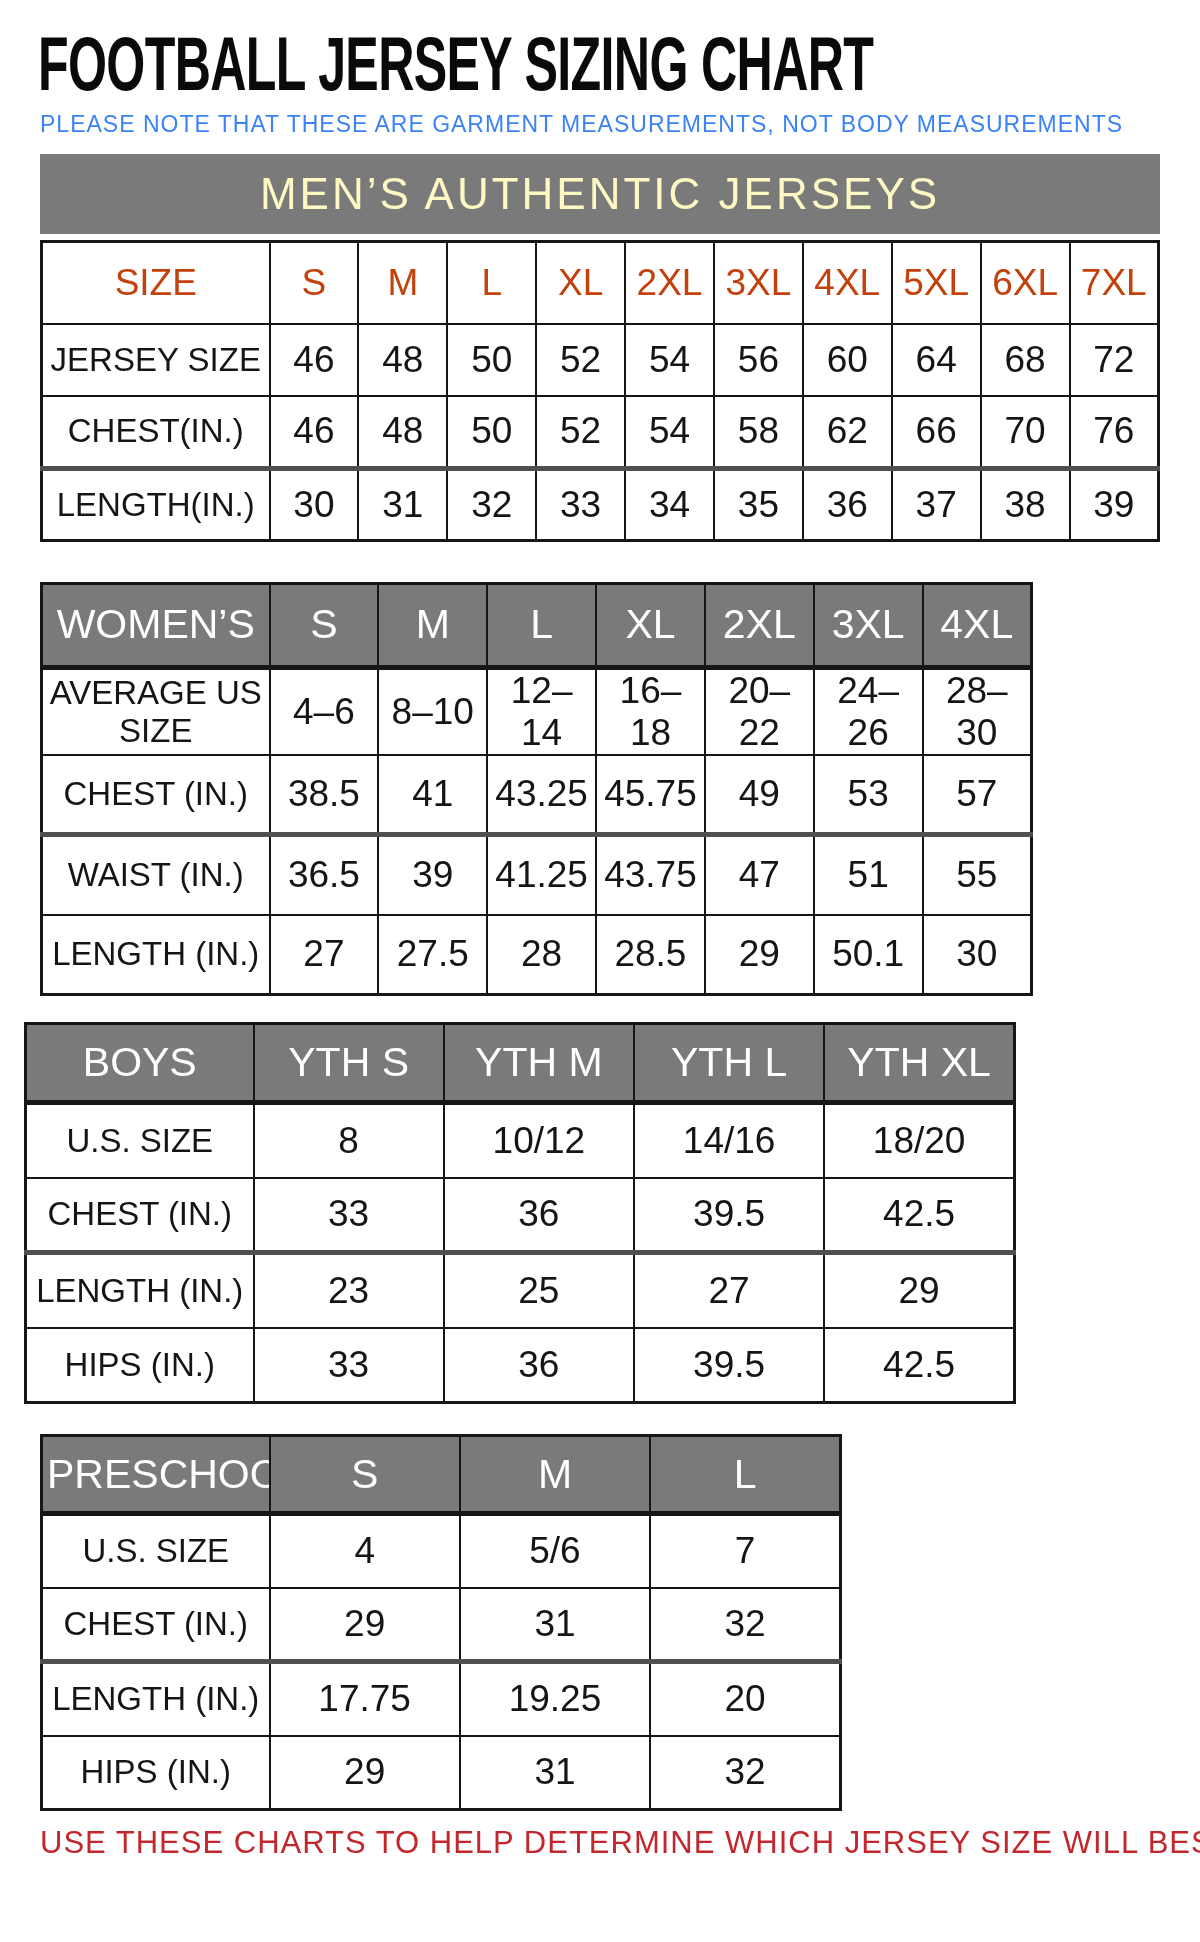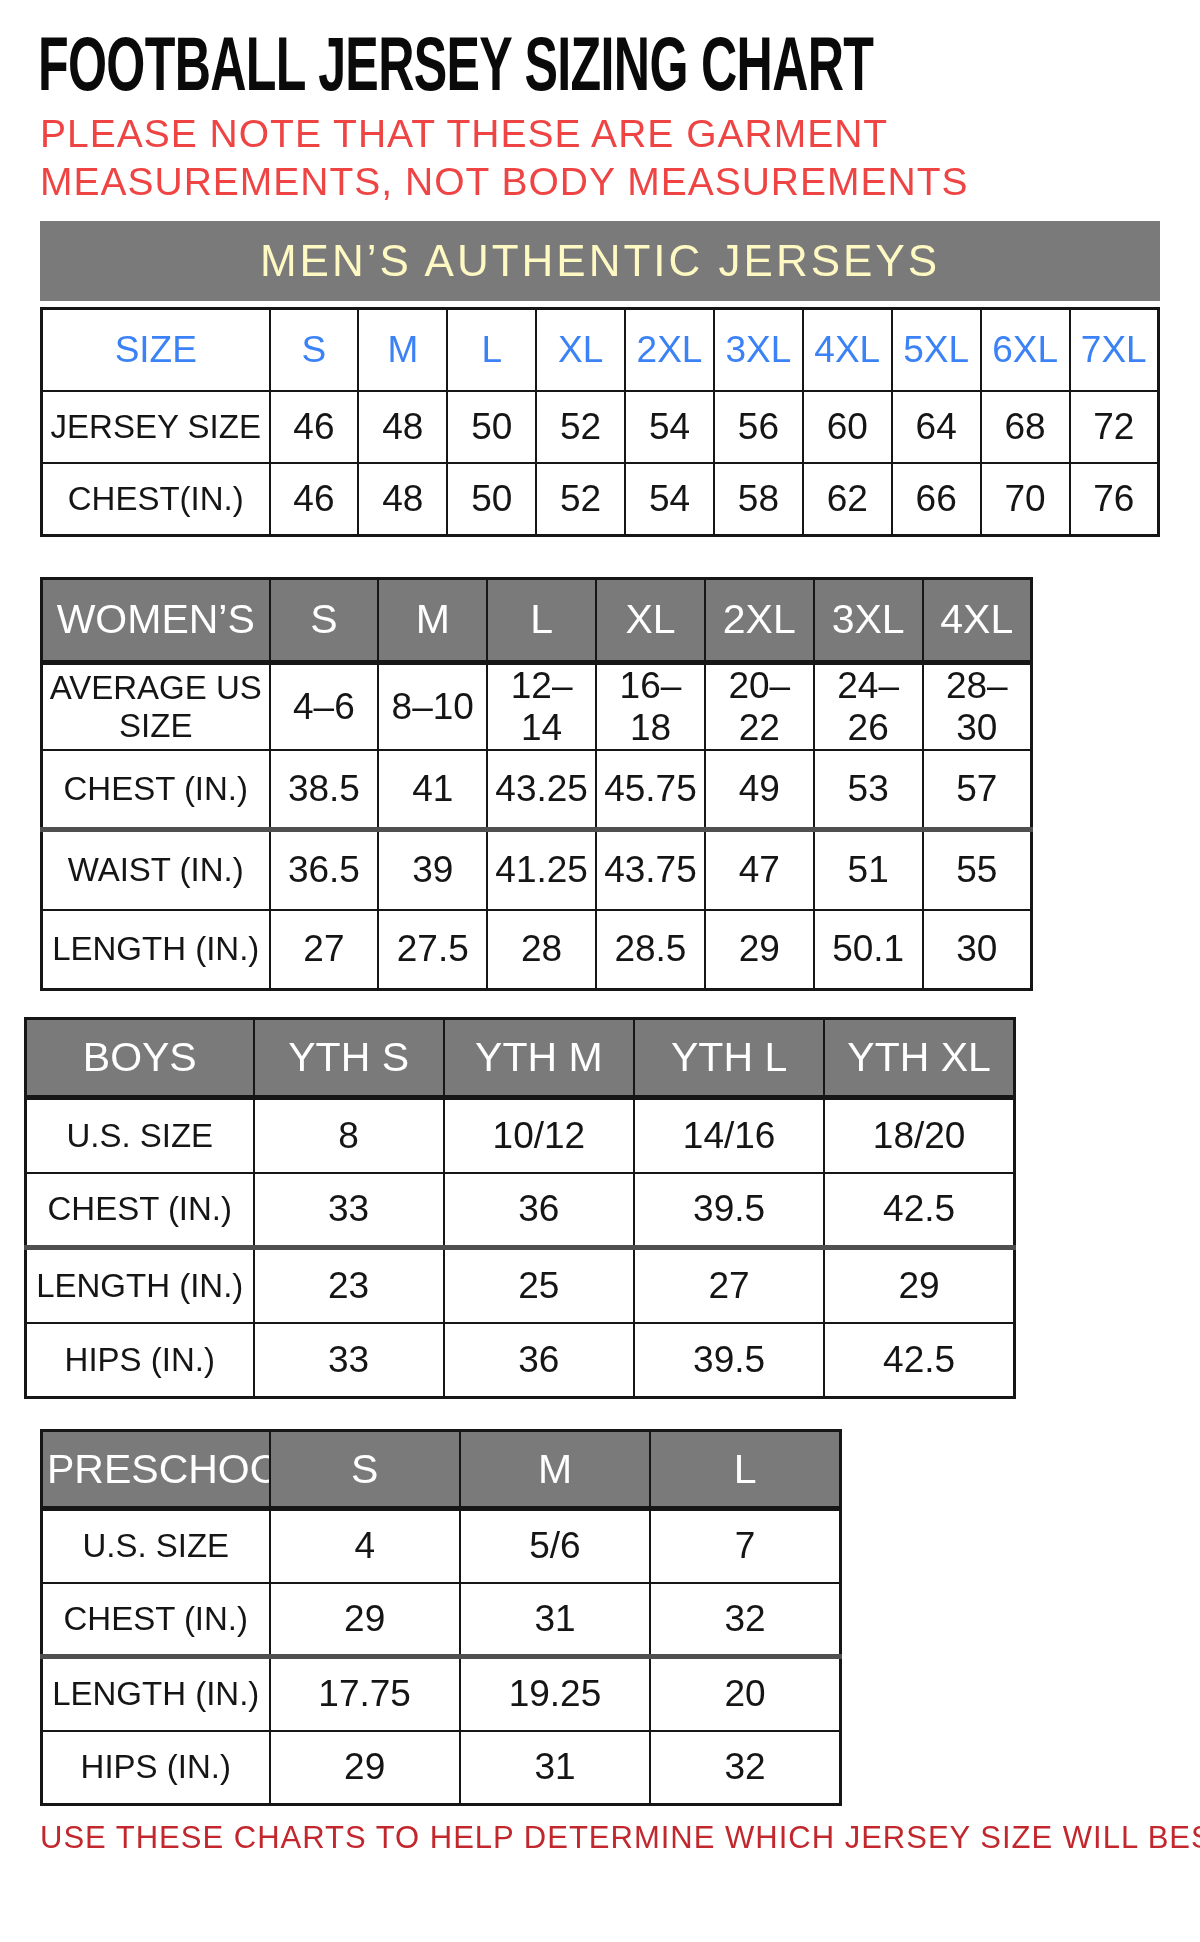--- a/index.html
+++ b/index.html
@@ -28,10 +28,10 @@
   .garment-note {
     margin: 8px 0 0 40px;
     width: 1130px;
-    font-size: 39px;
+    font-size: 23px;
     letter-spacing: 1px;
     line-height: 1.22;
-    color: #ef4444;
+    color: #3b82f6;
     font-weight: 400;
   }
   .banner {

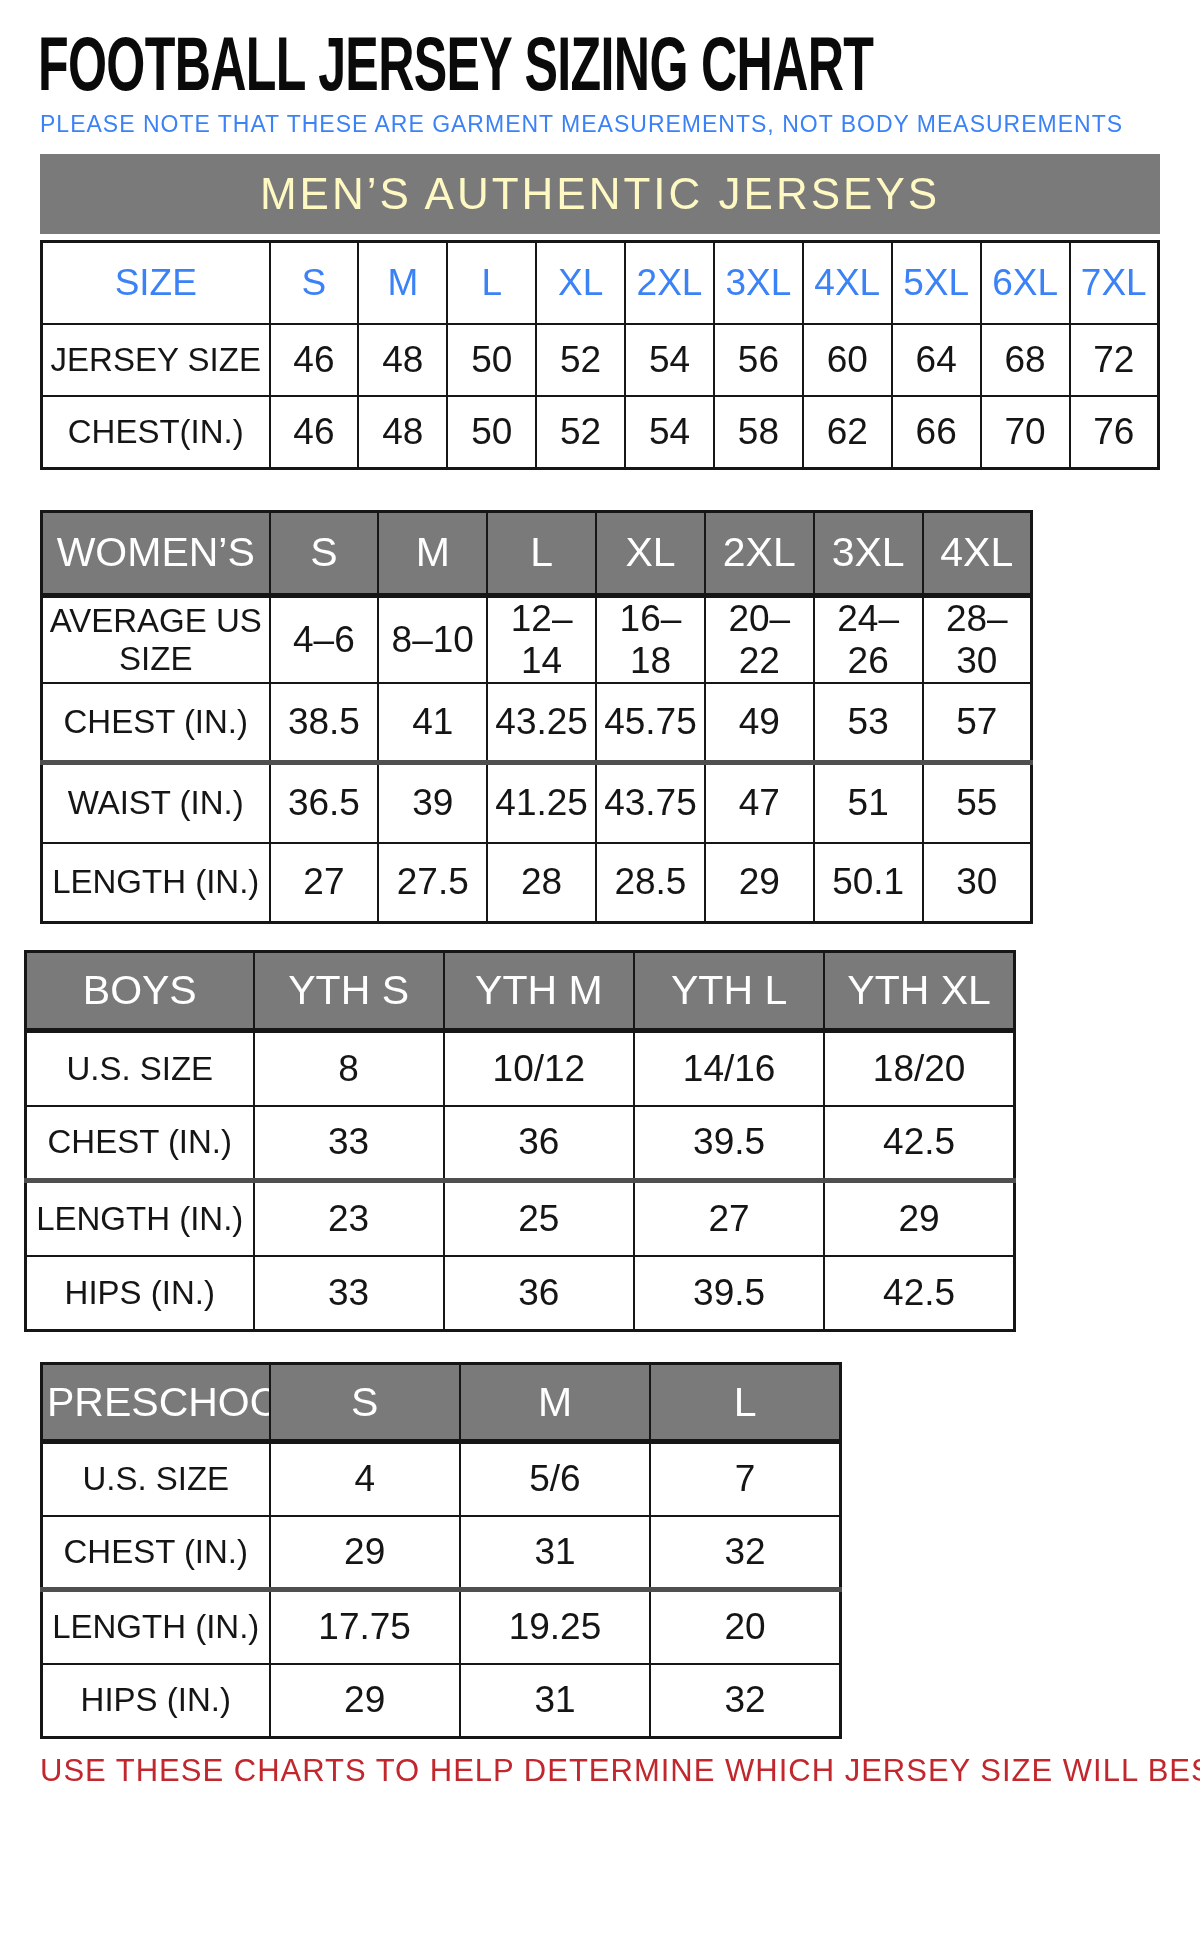--- a/index.html
+++ b/index.html
@@ -76,7 +76,7 @@
   }
   
   #mens-table { width: 1120px; margin-top: 6px; }
-  #mens-table thead th { font-size: 37px; background: #ffffff; color: #3b82f6; height: 80px; text-align: center; }
+  #mens-table thead th { font-size: 37px; background: #ffffff; color: #c2410c; height: 80px; text-align: center; }
   #mens-table tbody tr { height: 72px; }
   
   .gray-head thead th {

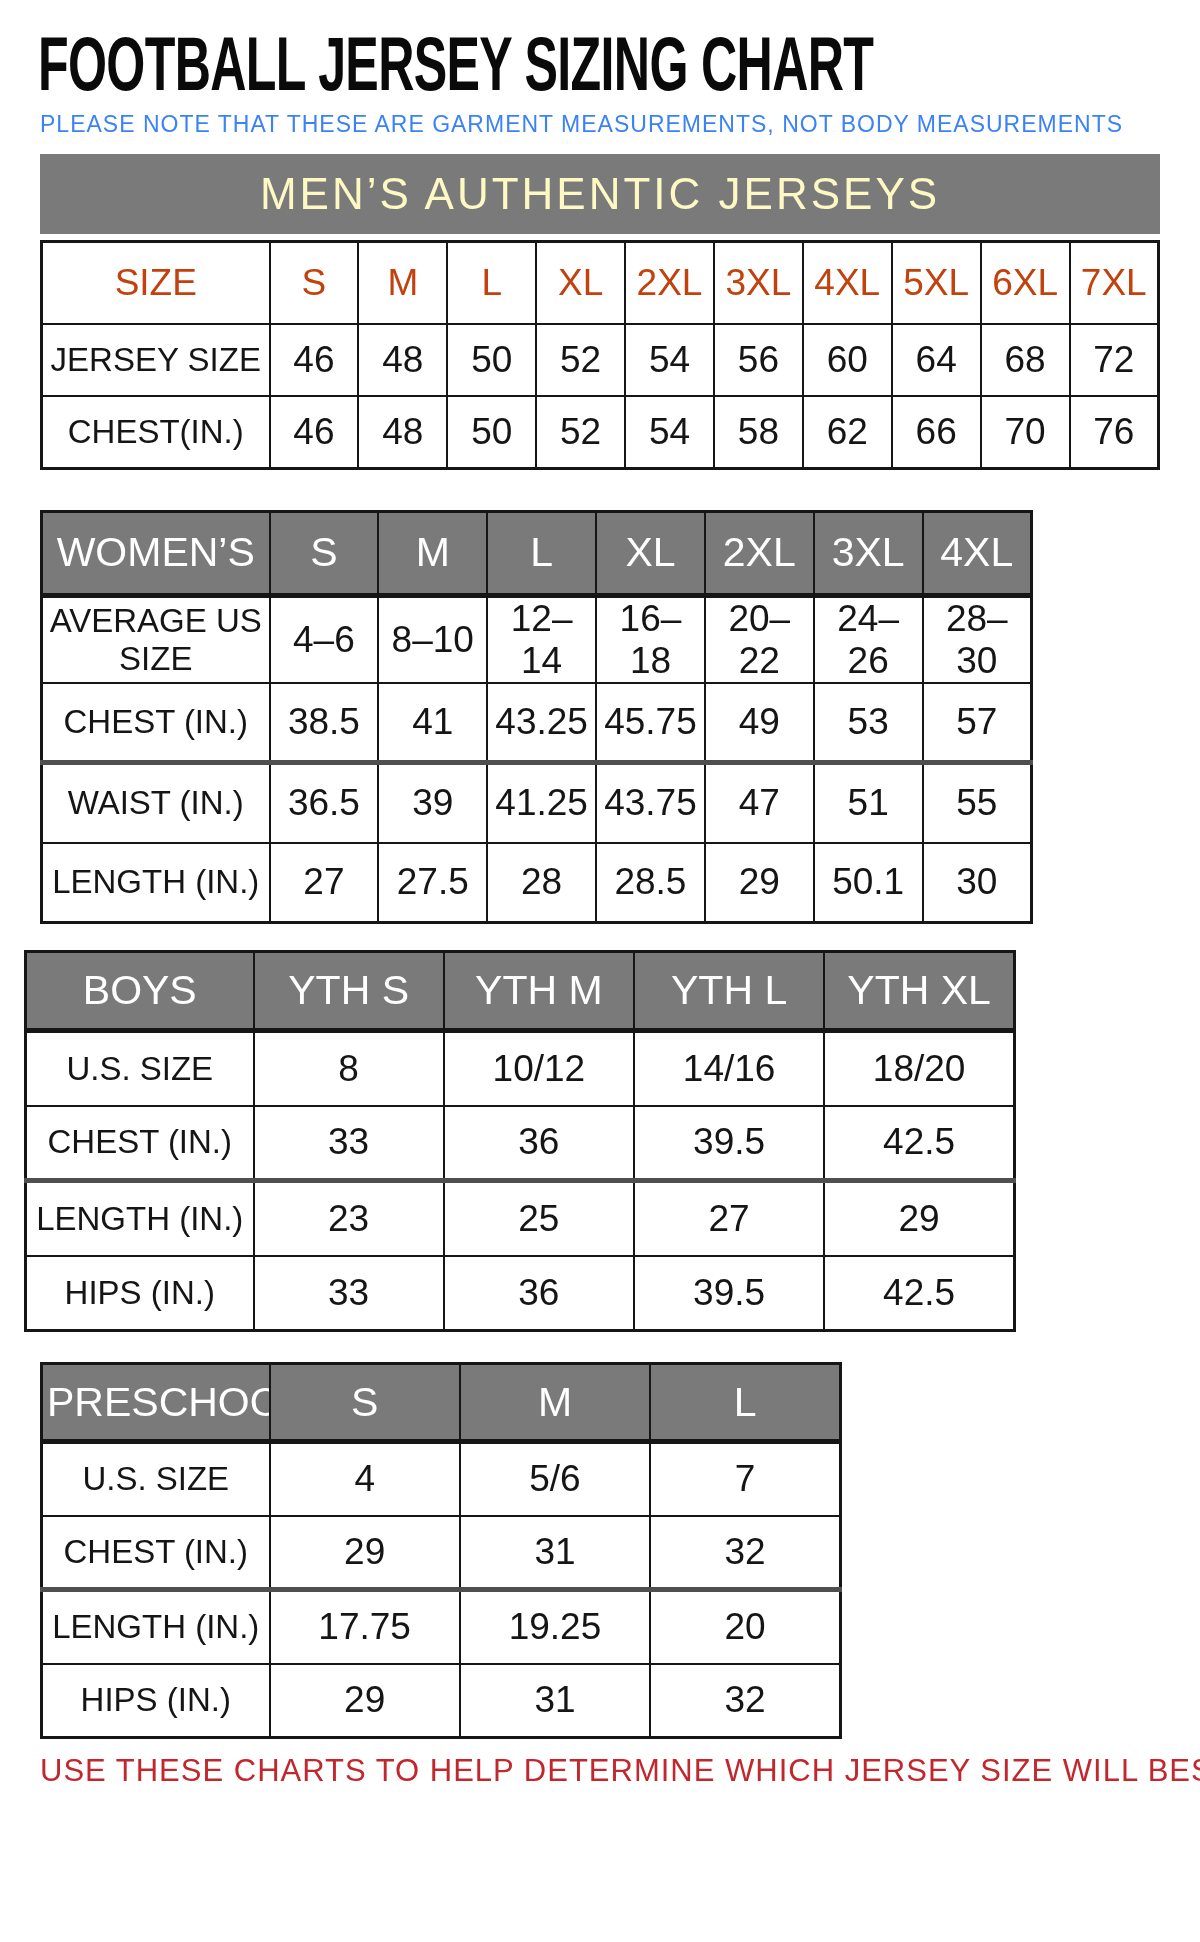--- a/index.html
+++ b/index.html
@@ -169,6 +169,19 @@
         <td>70</td>
         <td>76</td>
       </tr>
+      <tr>
+        <th>LENGTH(IN.)</th>
+        <td>30</td>
+        <td>31</td>
+        <td>32</td>
+        <td>33</td>
+        <td>34</td>
+        <td>35</td>
+        <td>36</td>
+        <td>37</td>
+        <td>38</td>
+        <td>39</td>
+      </tr>
     </tbody>
   </table>
 

